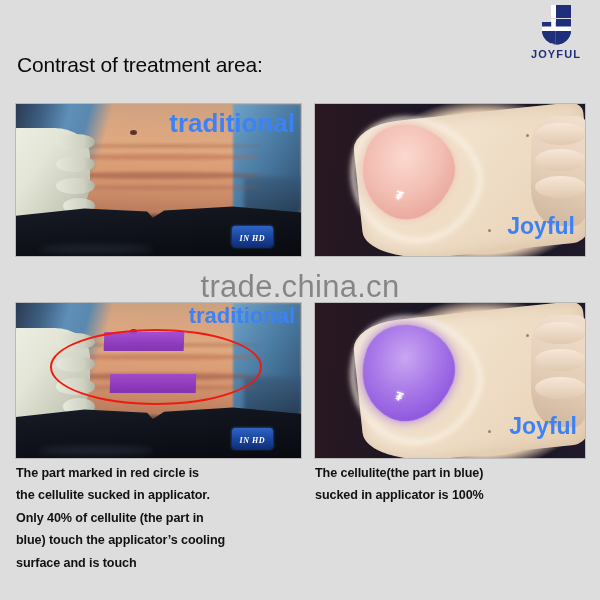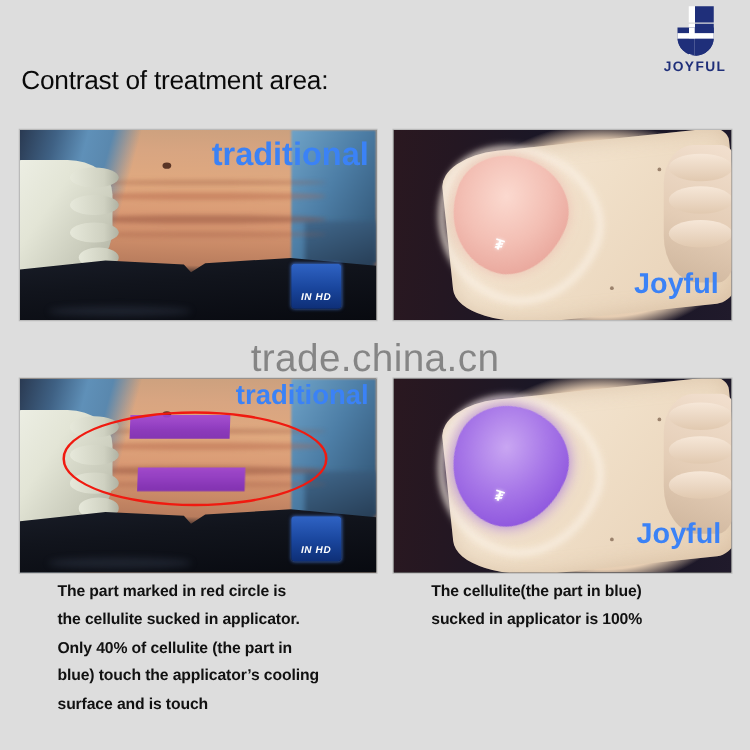--- a/index.html
+++ b/index.html
@@ -217,10 +217,11 @@
   .inhd-badge {
     position: absolute;
     right: 28px; bottom: 9px;
-    padding: 16px 8px 2px 8px;
+    padding: 1px 8px 2px 8px;
     background: linear-gradient(180deg, #2f63c4 0%, #19459c 55%, #0e2f77 100%);
     border-radius: 3px;
     box-shadow: 0 0 3px rgba(80,140,255,0.7);
+    font-family: Liberation Serif, serif;
   }
   .inhd-badge span {
     font-size: 8px; font-weight: 700; font-style: italic;

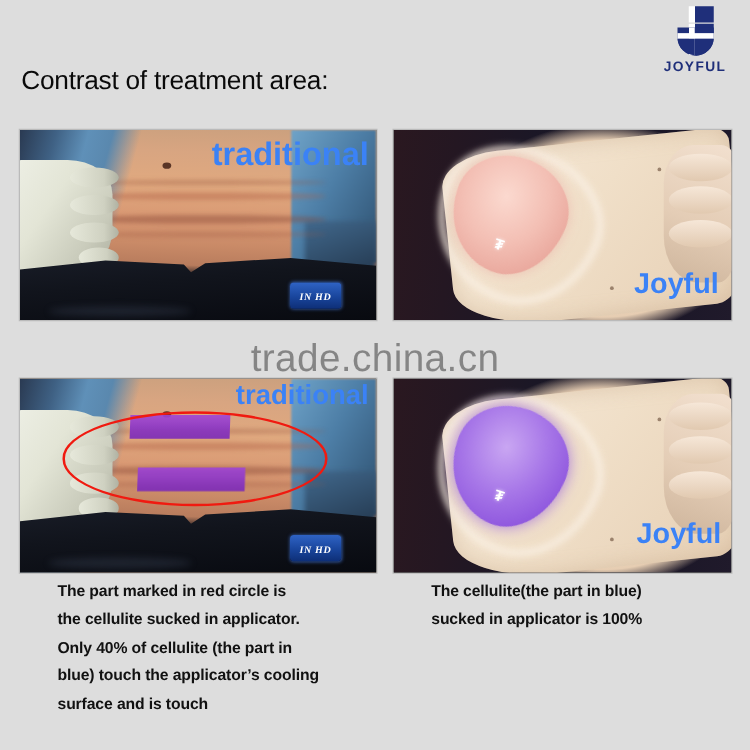--- a/index.html
+++ b/index.html
@@ -268,7 +268,6 @@
     color: #111111;
     line-height: 1.78;
     letter-spacing: -0.1px;
-    margin-left: 30px;
   }
   .caption-left  { left: 16px;  top: 462px; width: 292px; }
   .caption-right { left: 315px; top: 462px; width: 275px; }

